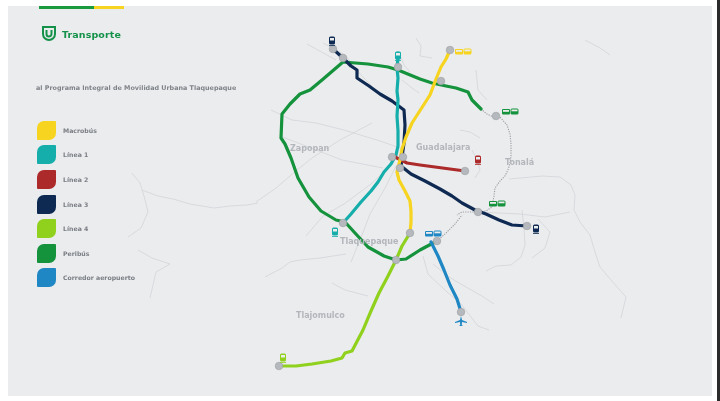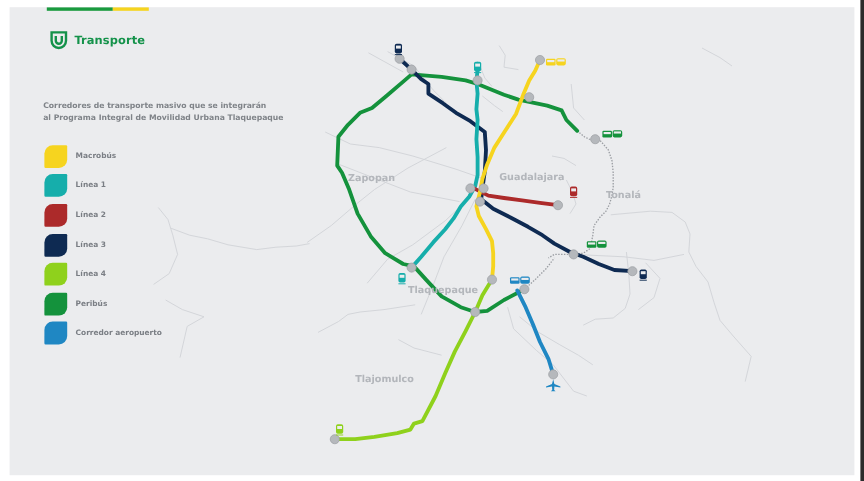--- a/index.html
+++ b/index.html
@@ -57,7 +57,6 @@
   </div>
 
   <div class="subtitle">
-    <div>Corredores de transporte masivo que se integrarán</div>
     <div>al Programa Integral de Movilidad Urbana Tlaquepaque</div>
   </div>
 

